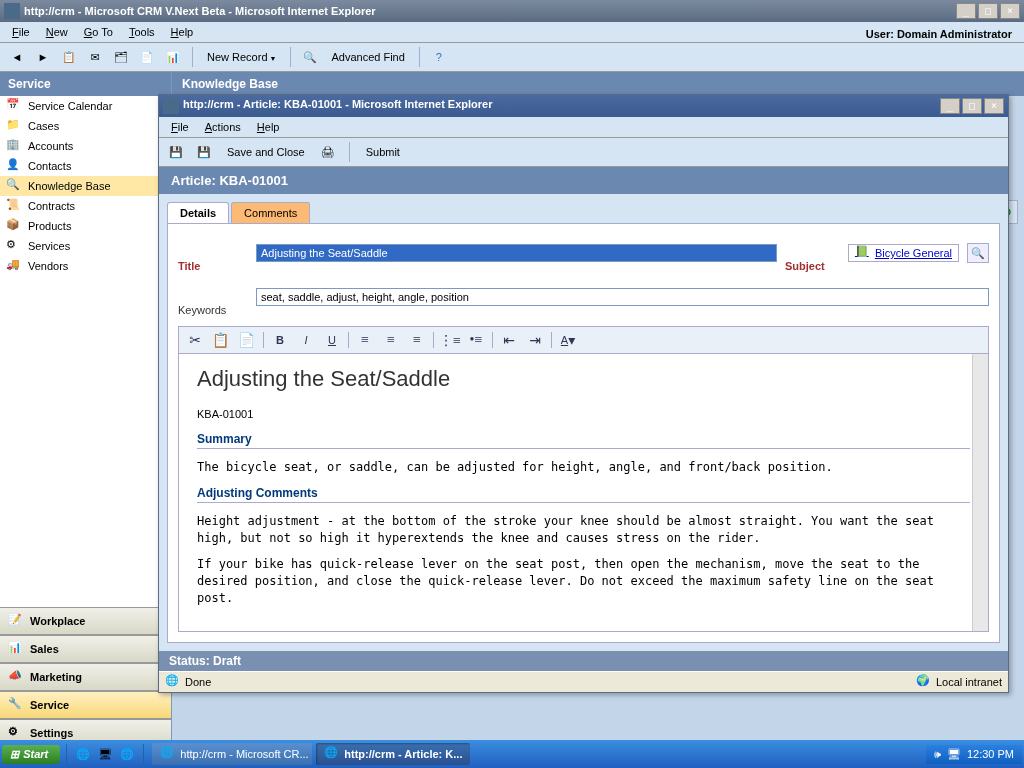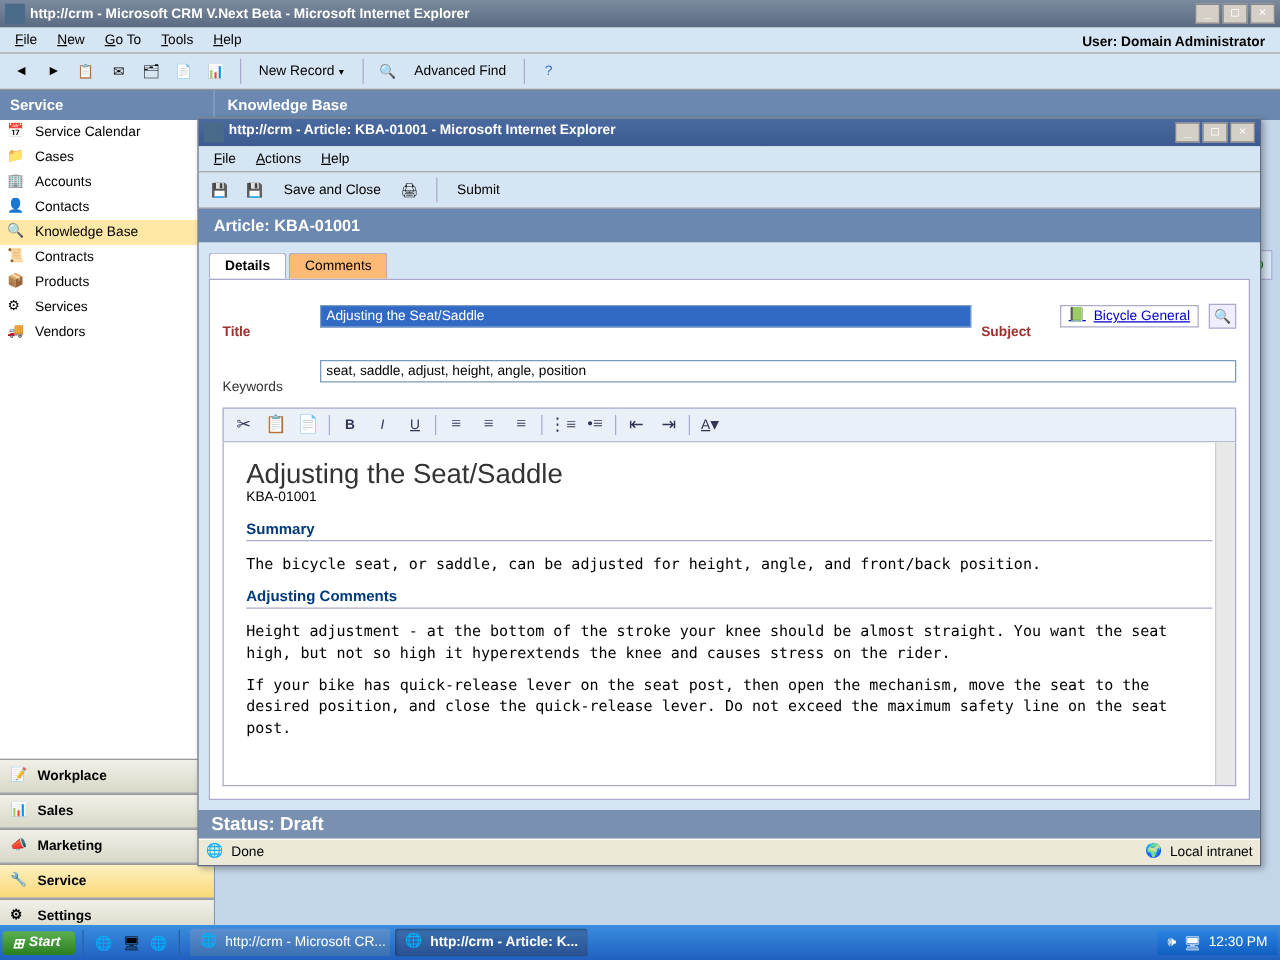--- a/index.html
+++ b/index.html
@@ -64,7 +64,7 @@
 .editor { flex: 1; border: 1px solid #aac; border-top: none; padding: 12px 18px; overflow-y: auto; background: white; position: relative; }
 .editor-scroll { position: absolute; right: 0; top: 0; bottom: 0; width: 16px; background: #e8e8e8; border-left: 1px solid #ccc; }
 .editor h1 { font-family: Verdana, sans-serif; font-size: 22px; font-weight: normal; color: #333; }
-.editor .artid { font-size: 11px; margin: 0 0 12px; }
+.editor .artid { font-size: 11px; margin: 16px 0 12px; }
 .editor h2 { font-family: Verdana, sans-serif; font-size: 12px; color: #003a7a; font-weight: bold; border-bottom: 1px solid #aac; padding-bottom: 2px; margin: 8px 0; }
 .editor p { font-family: Verdana, monospace; font-size: 12px; margin: 10px 0; line-height: 1.4; }
 

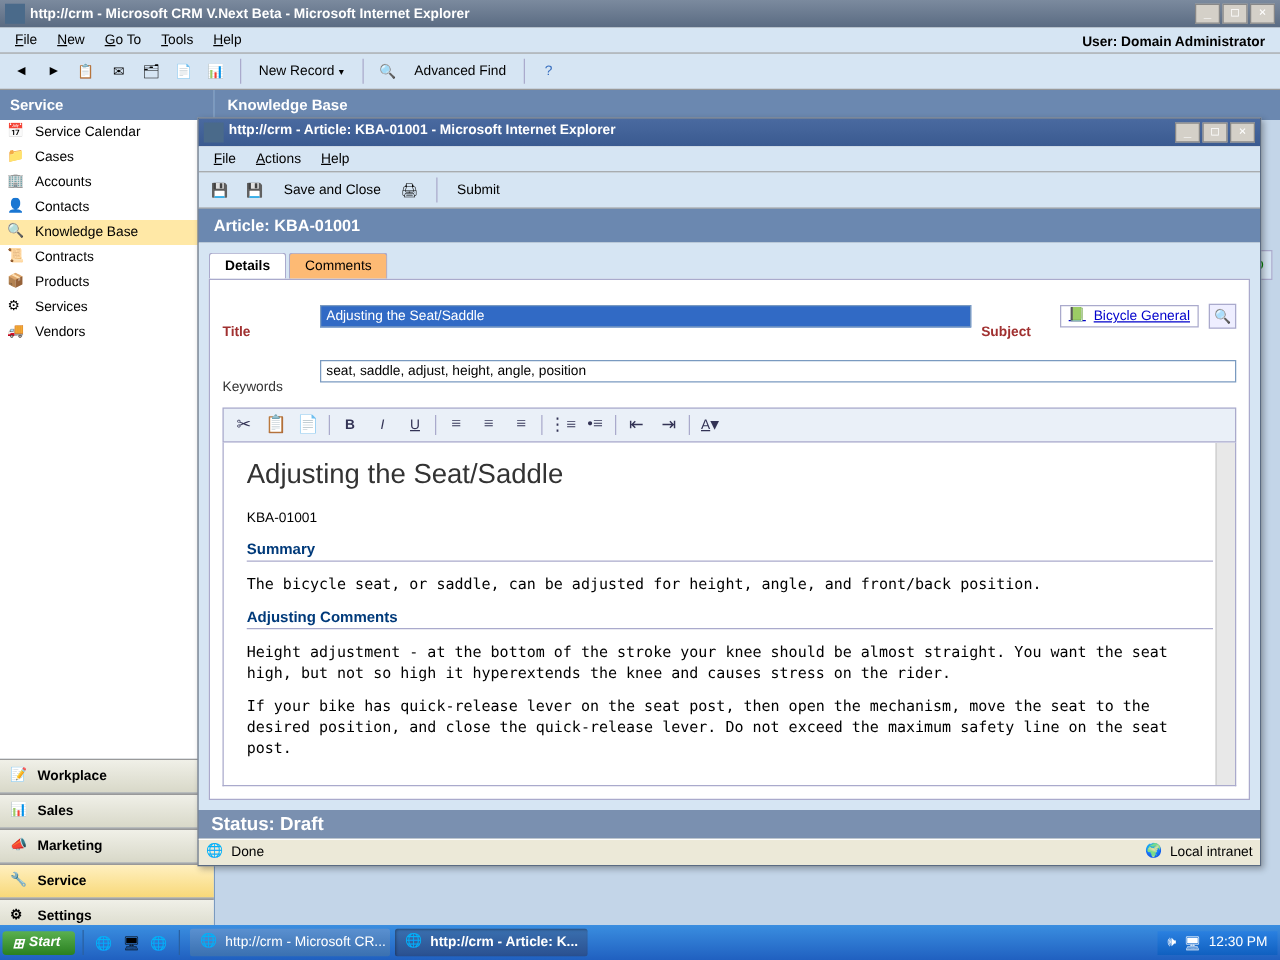--- a/index.html
+++ b/index.html
@@ -68,7 +68,7 @@
 .editor h2 { font-family: Verdana, sans-serif; font-size: 12px; color: #003a7a; font-weight: bold; border-bottom: 1px solid #aac; padding-bottom: 2px; margin: 8px 0; }
 .editor p { font-family: Verdana, monospace; font-size: 12px; margin: 10px 0; line-height: 1.4; }
 
-.statusbar { background: #7a90b0; color: white; padding: 3px 10px; font-weight: bold; font-size: 15px; }
+.statusbar { background: #7a90b0; color: white; padding: 3px 10px; font-weight: bold; font-size: 12px; }
 .ie-status { background: #ece9d8; border-top: 1px solid #fff; padding: 2px 6px; display: flex; align-items: center; font-size: 11px; }
 .ie-status .zone { margin-left: auto; display: flex; align-items: center; gap: 4px; }
 .refresh-btn { position: absolute; right: 6px; top: 128px; width: 24px; height: 24px; background: #d6e5f3; border: 1px solid #aac; display: flex; align-items: center; justify-content: center; color: green; font-size: 14px; cursor: pointer; }

